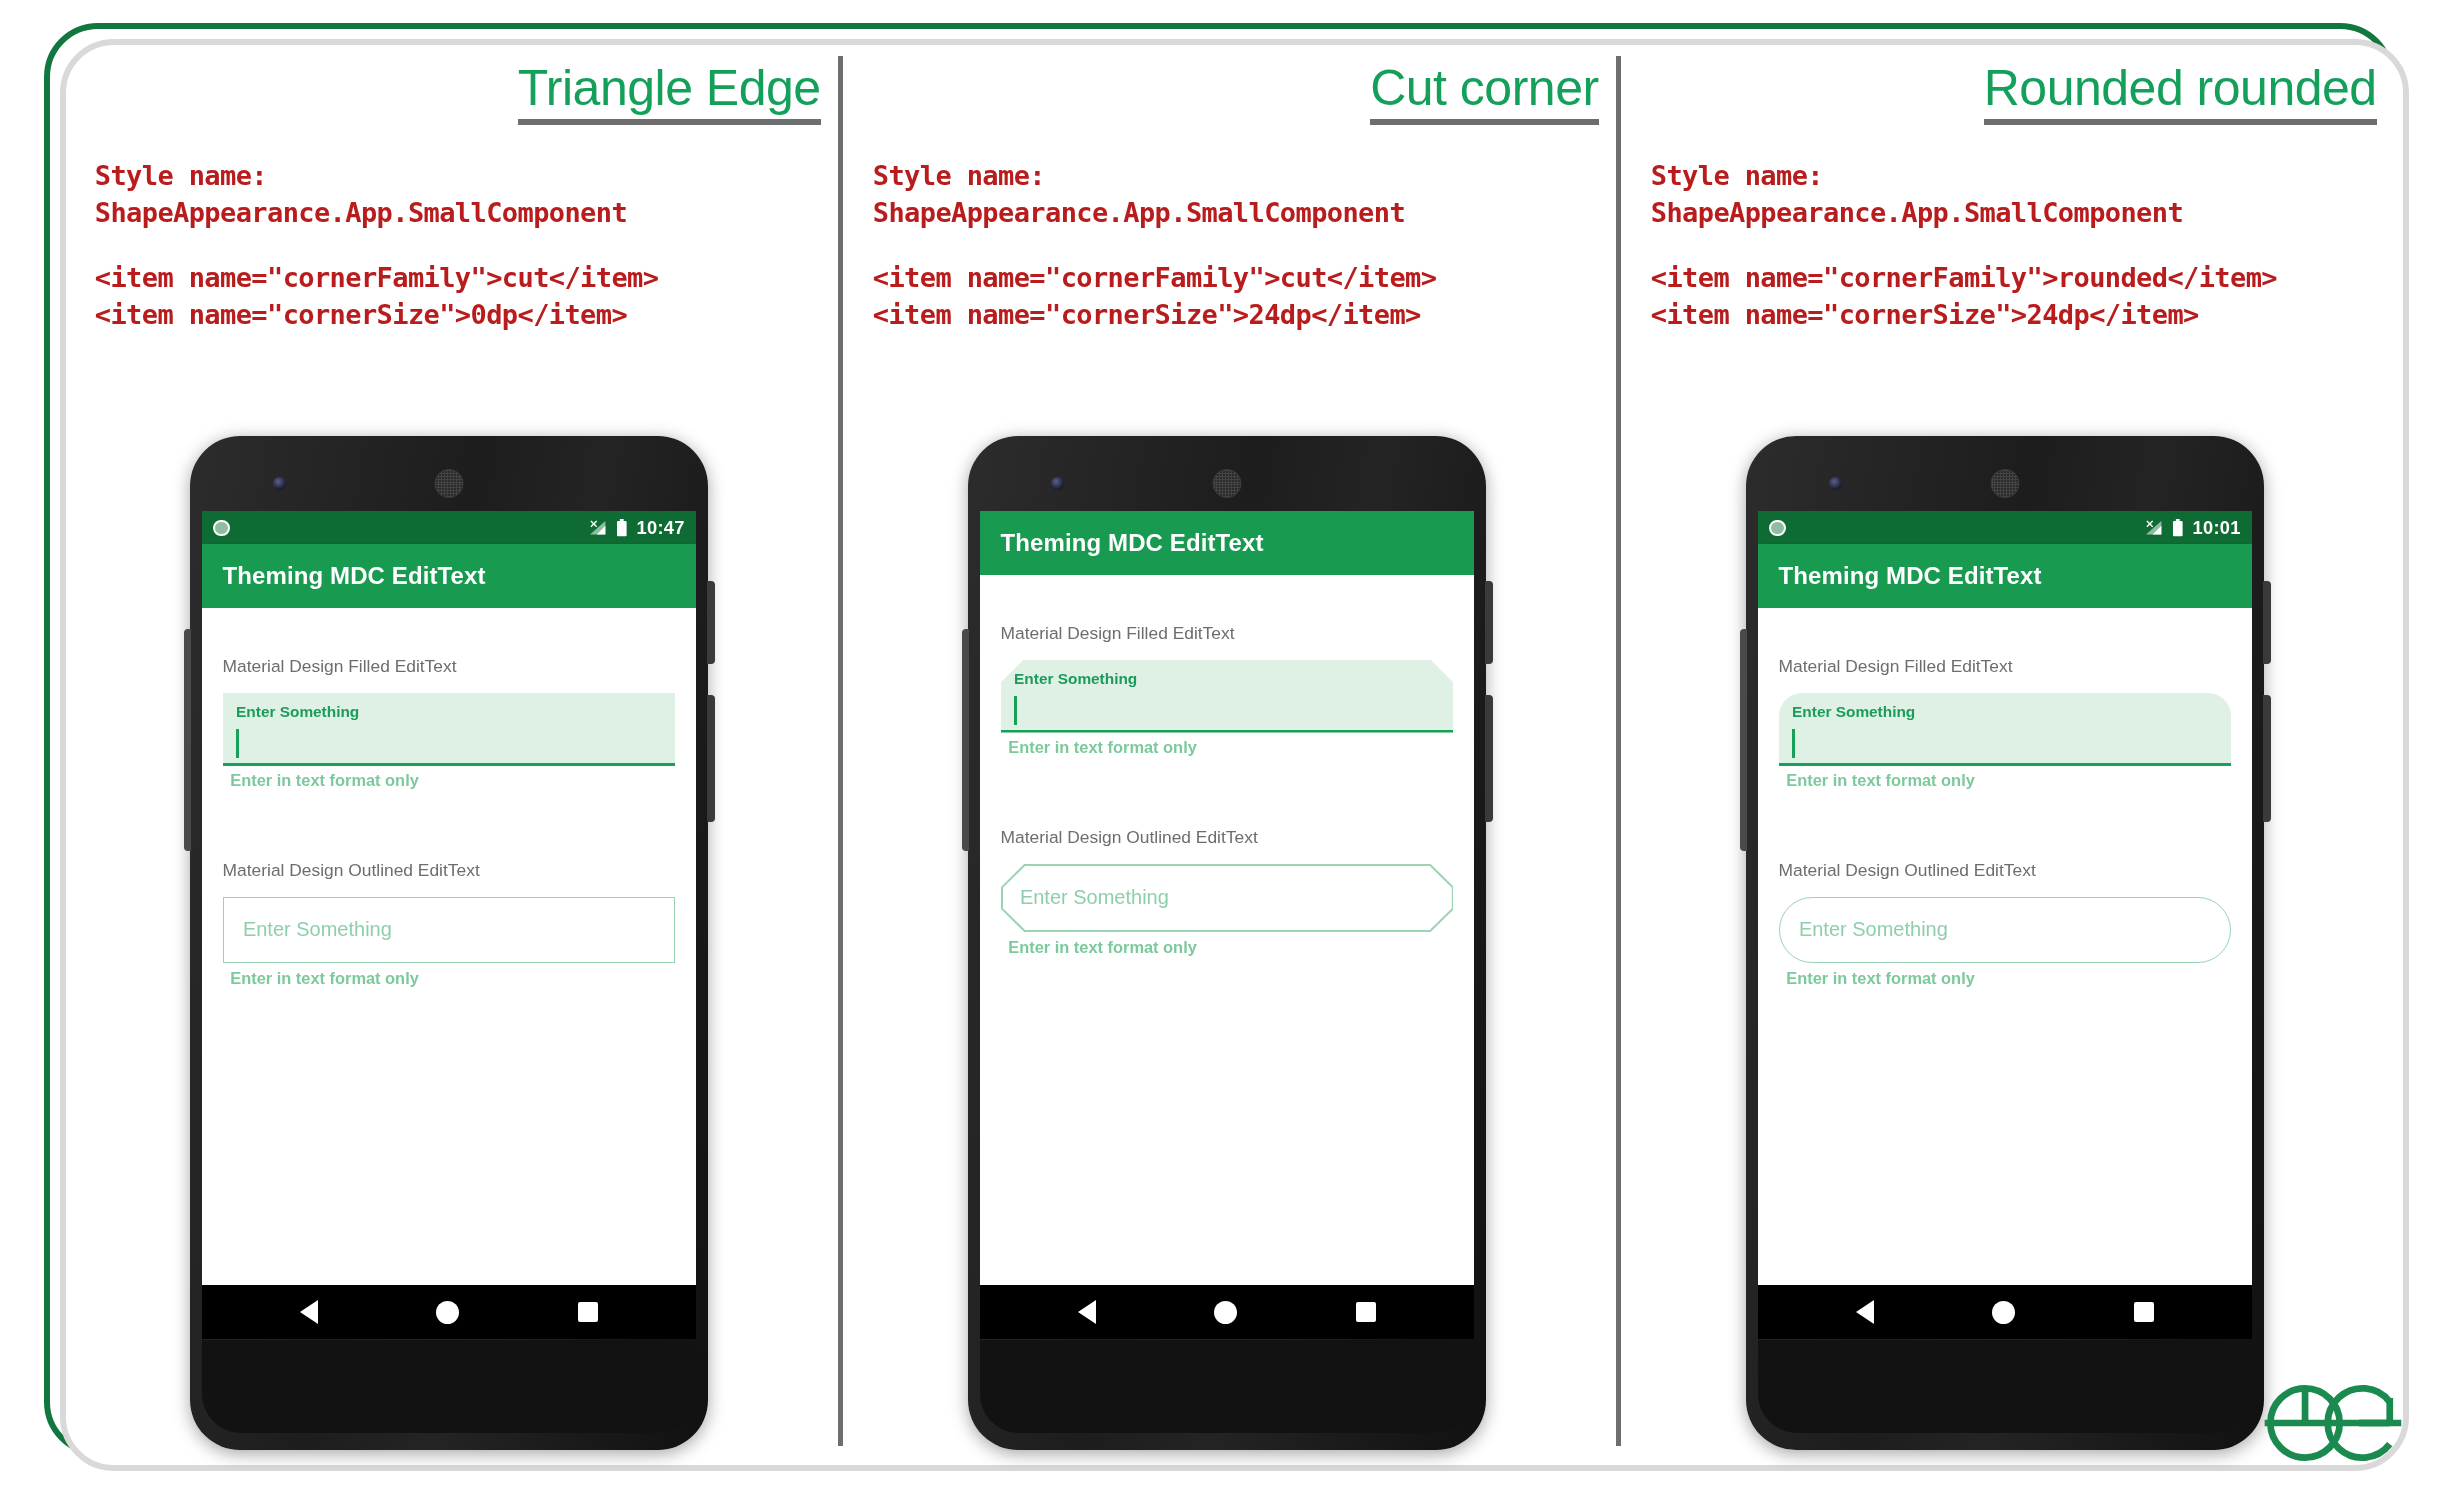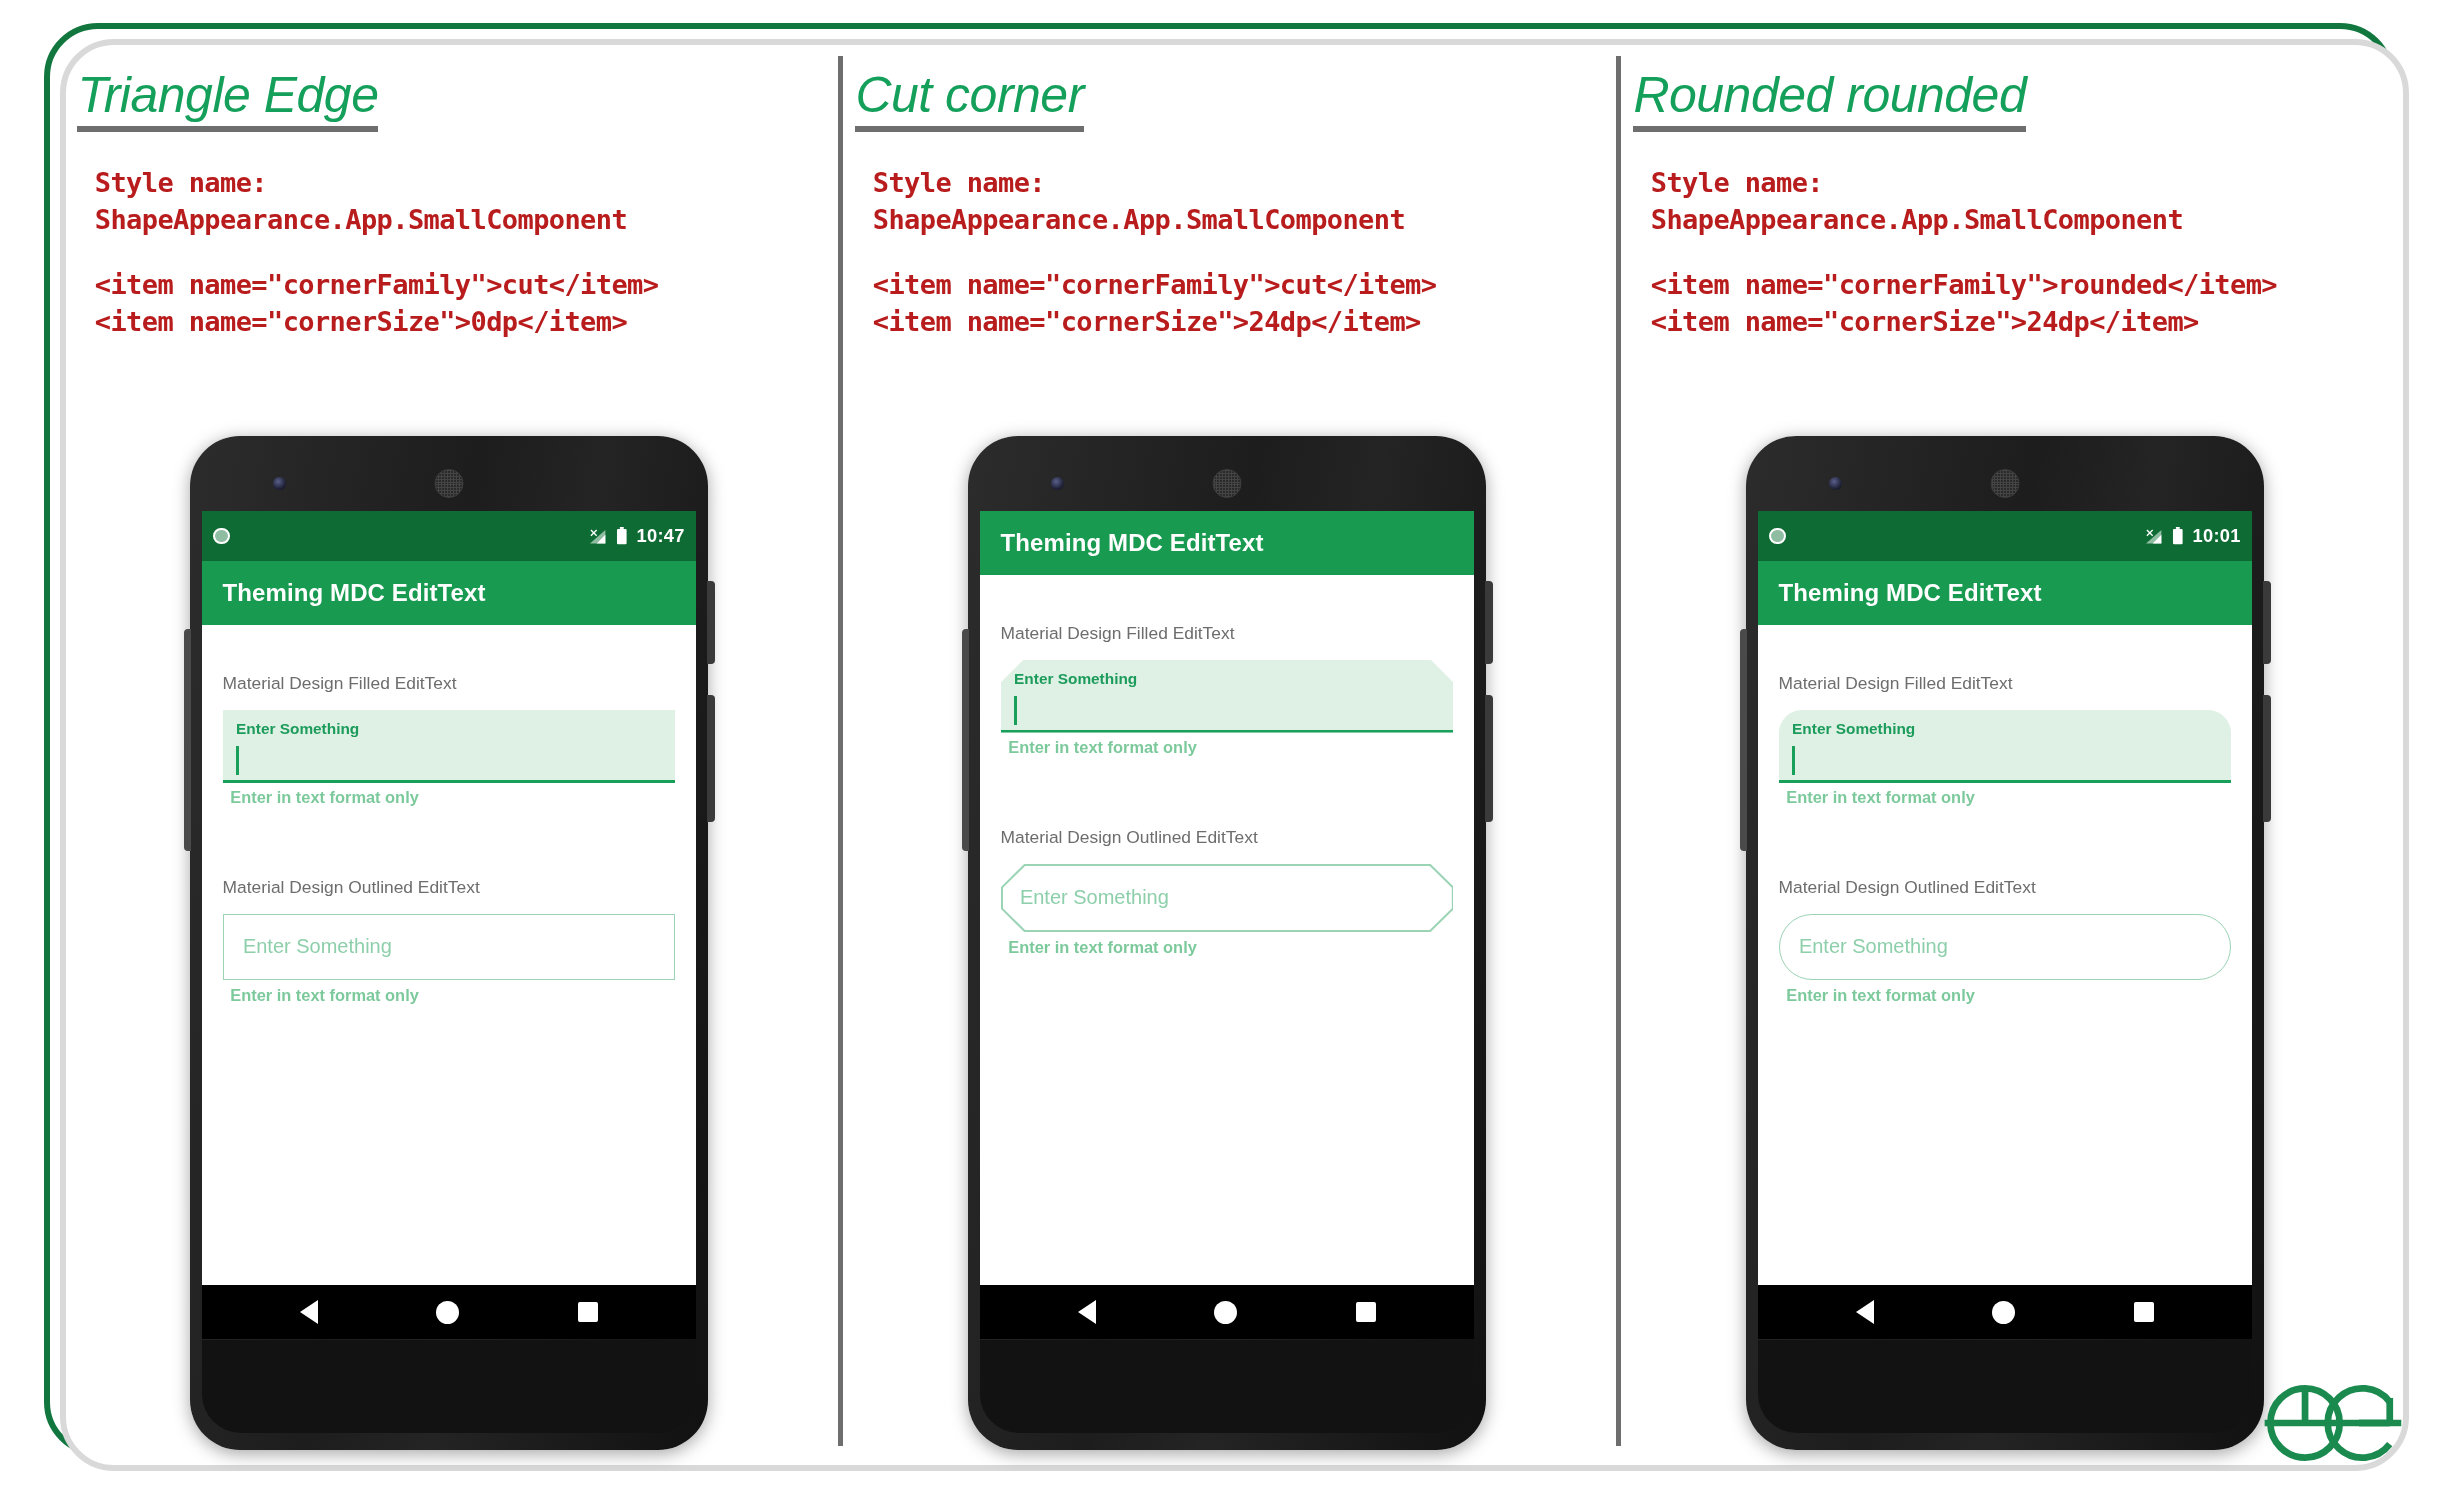--- a/index.html
+++ b/index.html
@@ -51,14 +51,13 @@
   }
 
   .col-title {
-    text-align: left;
+    text-align: right;
     color: #14a05a;
     font-size: 50px;
     font-weight: 400;
     letter-spacing: -0.5px;
-    margin-top: 28px;
+    margin-top: 21px;
     line-height: 1.12;
-    font-style: italic;
   }
   .col-title span {
     display: inline-block;

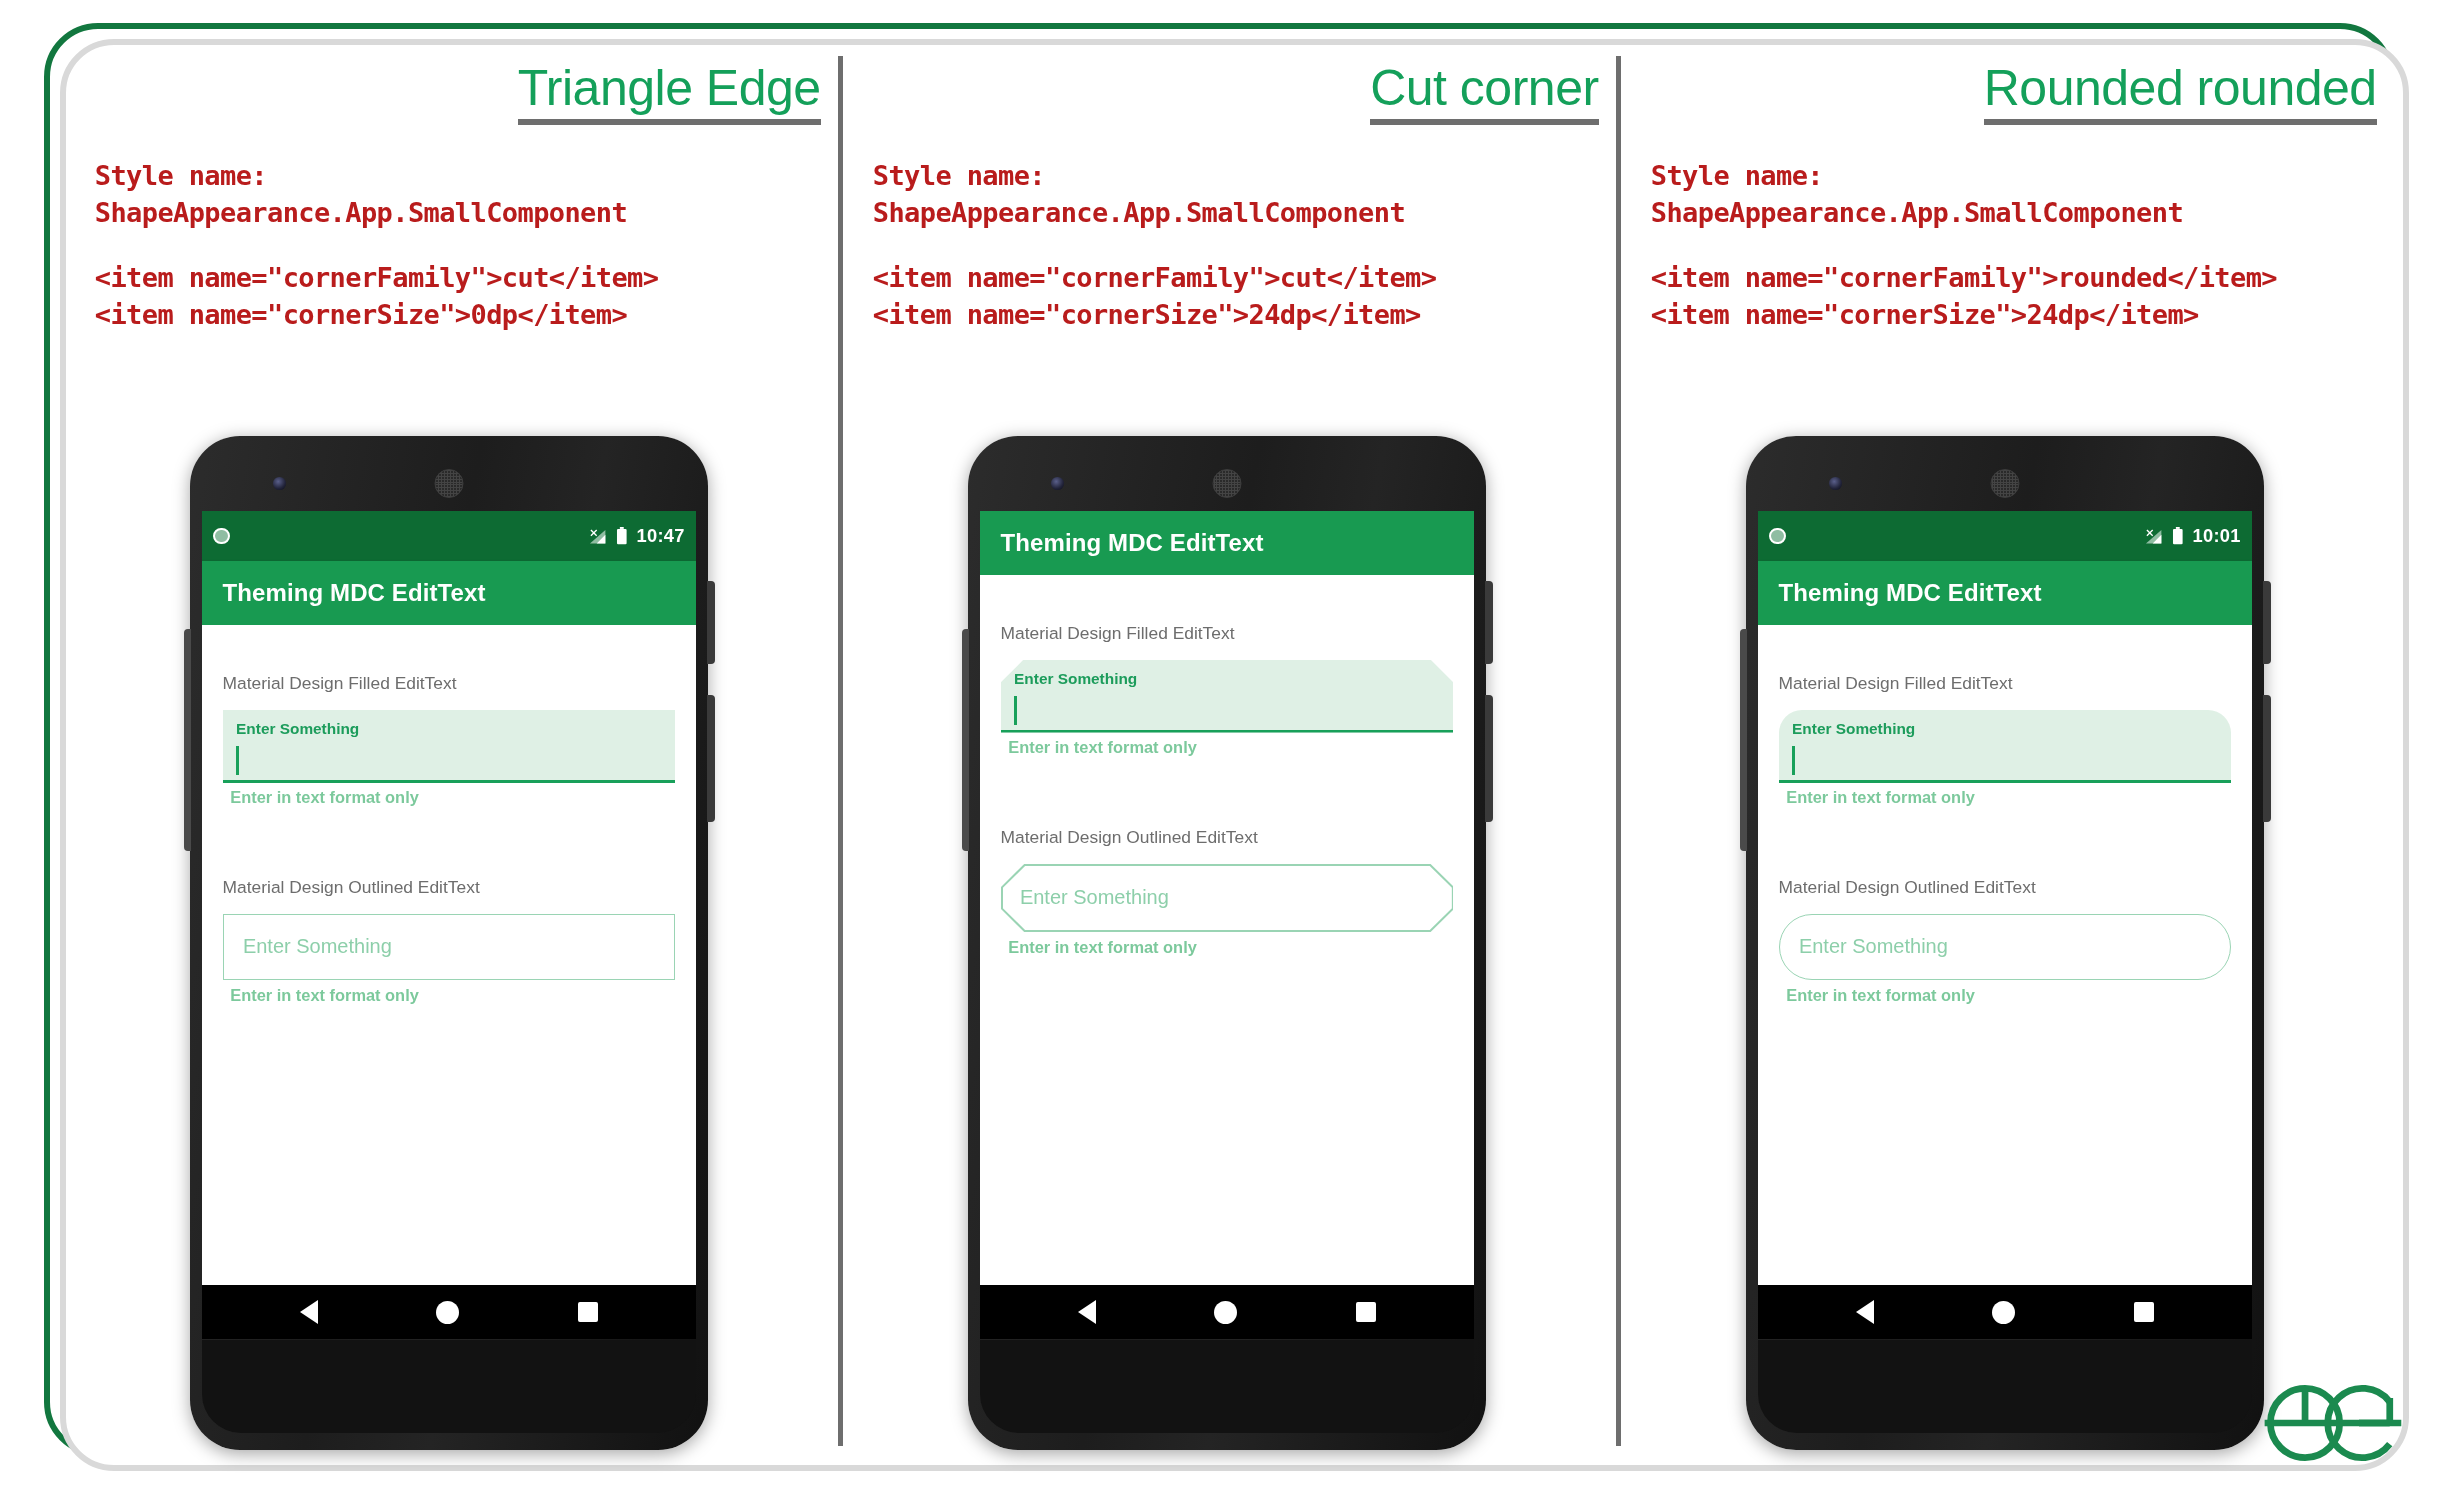--- a/index.html
+++ b/index.html
@@ -143,7 +143,7 @@
 
   
   .statusbar {
-    height: 50px;
+    height: 33px;
     background: #0d6b33;
     display: flex;
     align-items: center;

